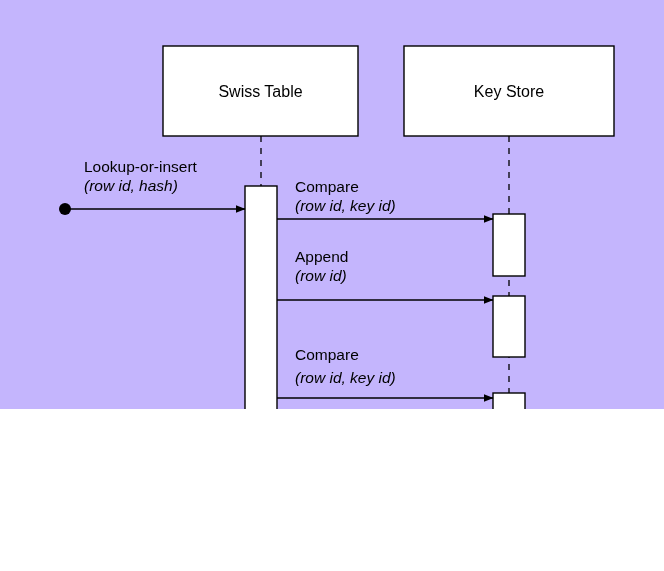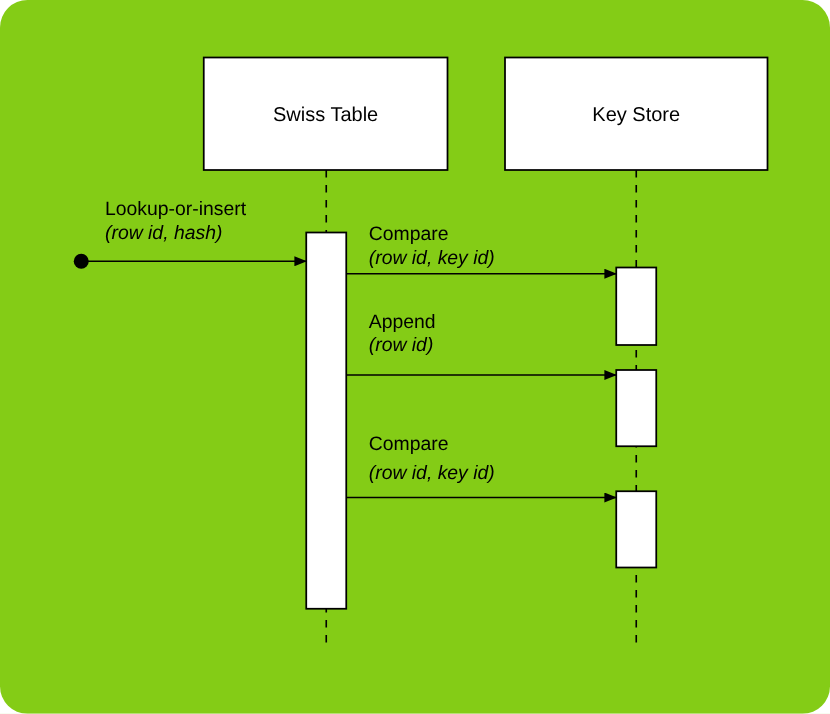--- a/index.html
+++ b/index.html
@@ -14,10 +14,9 @@
   #canvas {
     position: relative;
     width: 664px;
-    height: 571px;
-    background: #84cc16;
+    height: 409px;
+    background: #c4b5fd;
     overflow: hidden;
-    border-radius: 22px;
   }
   #diagram-svg {
     position: absolute;

